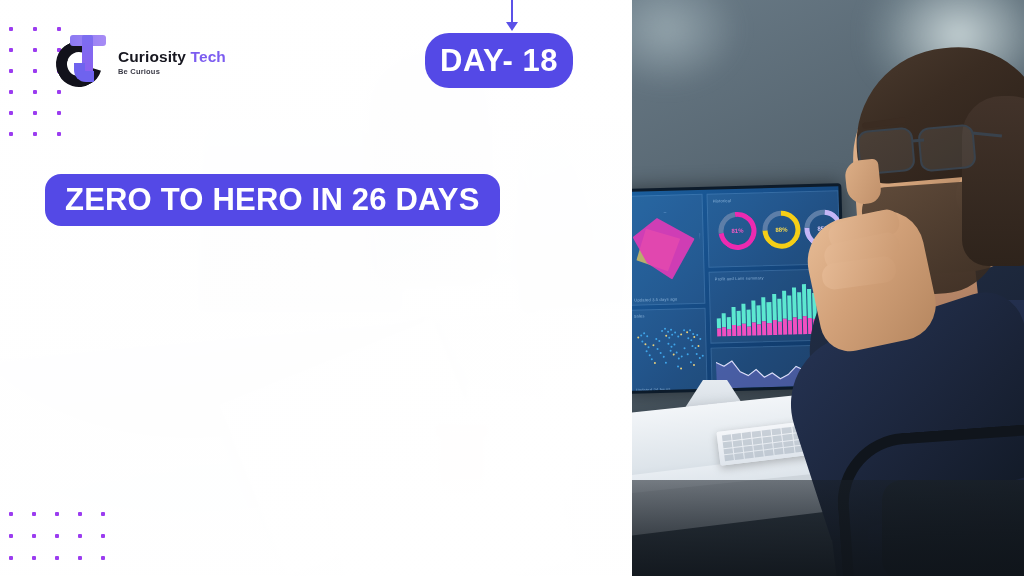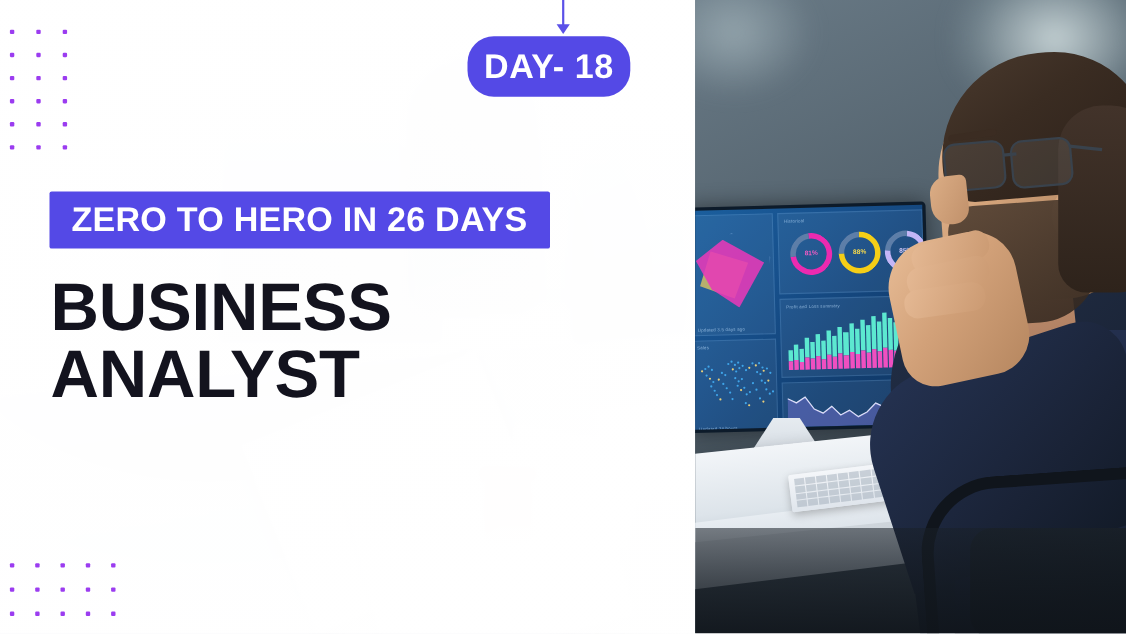--- a/index.html
+++ b/index.html
@@ -401,6 +401,20 @@
         <div class="dot" style="background: rgb(155, 60, 240);"></div>
       </div>
 
+    <div class="logo-wrap">
+      <div class="logo-mark">
+        <div class="logo-c-outer"></div>
+        <div class="logo-t-bar"></div>
+        <div class="logo-t-stem"></div>
+        <div class="logo-t-hook"></div>
+      </div>
+      <div class="logo-text">
+        <div class="logo-title">
+          <span class="w1">Curiosity</span><span>&nbsp;</span><span class="w2">Tech</span>
+        </div>
+        <div class="logo-tag">Be Curious</div>
+      </div>
+    </div>
 
     <div class="arrow-wrap">
       <div class="arrow-line"></div>

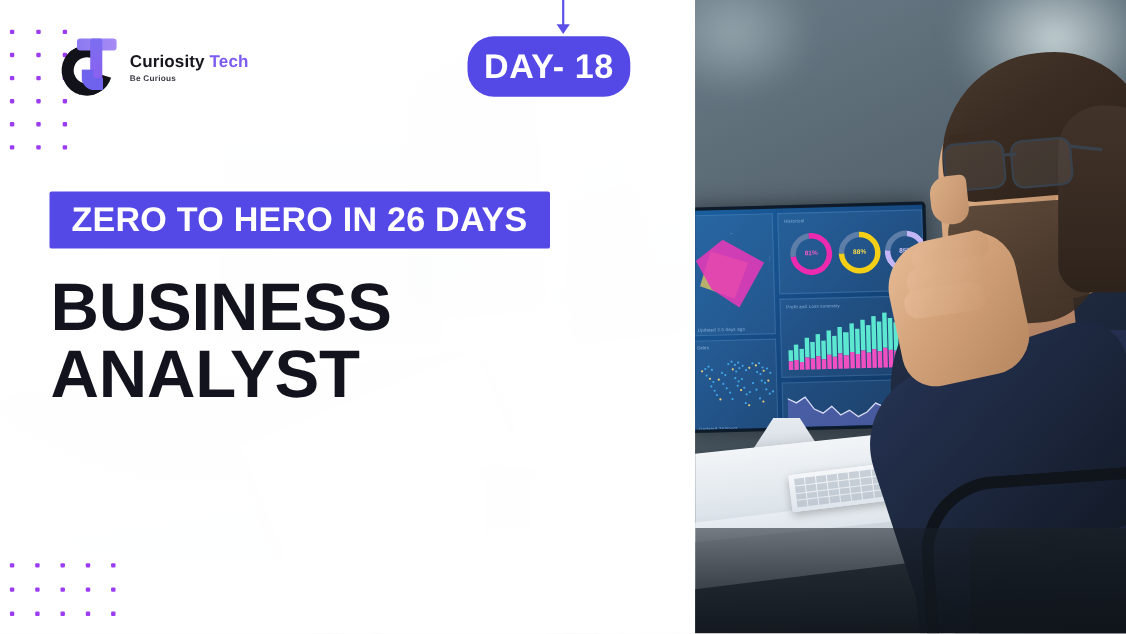--- a/index.html
+++ b/index.html
@@ -129,7 +129,7 @@
   
   .zero-badge {
     position:absolute; left:45px; top:174px; height:52px; padding:0 20px;
-    background:#5449e6; border-radius:2px;
+    background:#5449e6; border-radius:16px;
     display:flex; align-items:center;
     color:#ffffff; font-size:31px; font-weight:bold; letter-spacing:.2px;
   }

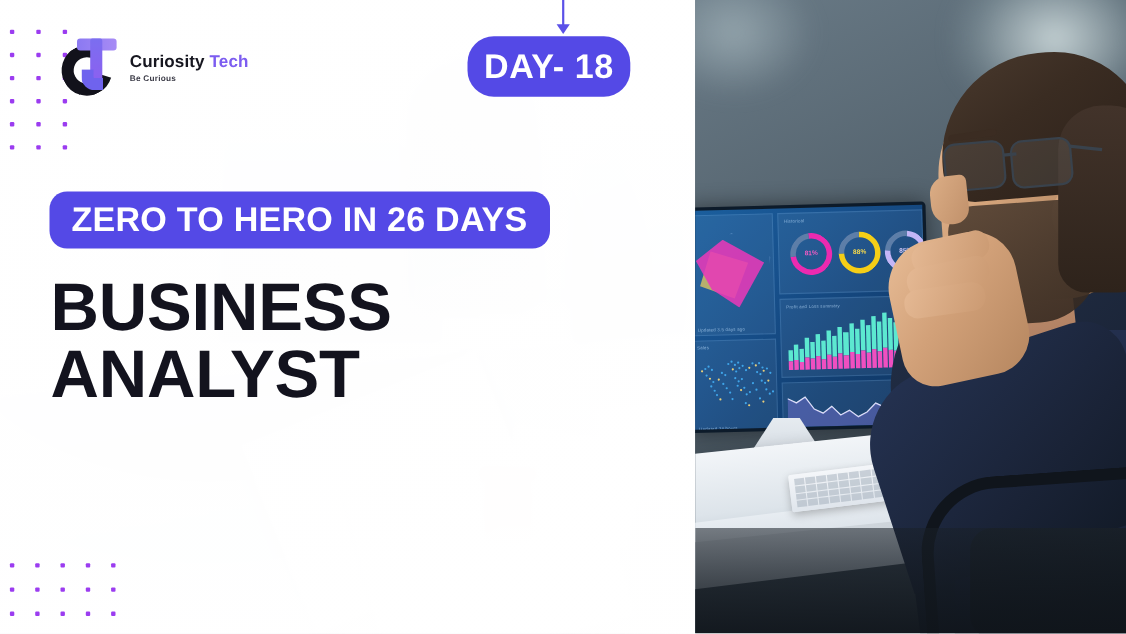--- a/index.html
+++ b/index.html
@@ -423,7 +423,6 @@
     <div class="day-badge">DAY- 18</div>
 
     <div class="zero-badge">ZERO TO HERO IN 26 DAYS</div>
-    <div class="main-title">BUSINESS ANALYST</div>
   </div>
 
   <div class="right-photo">

